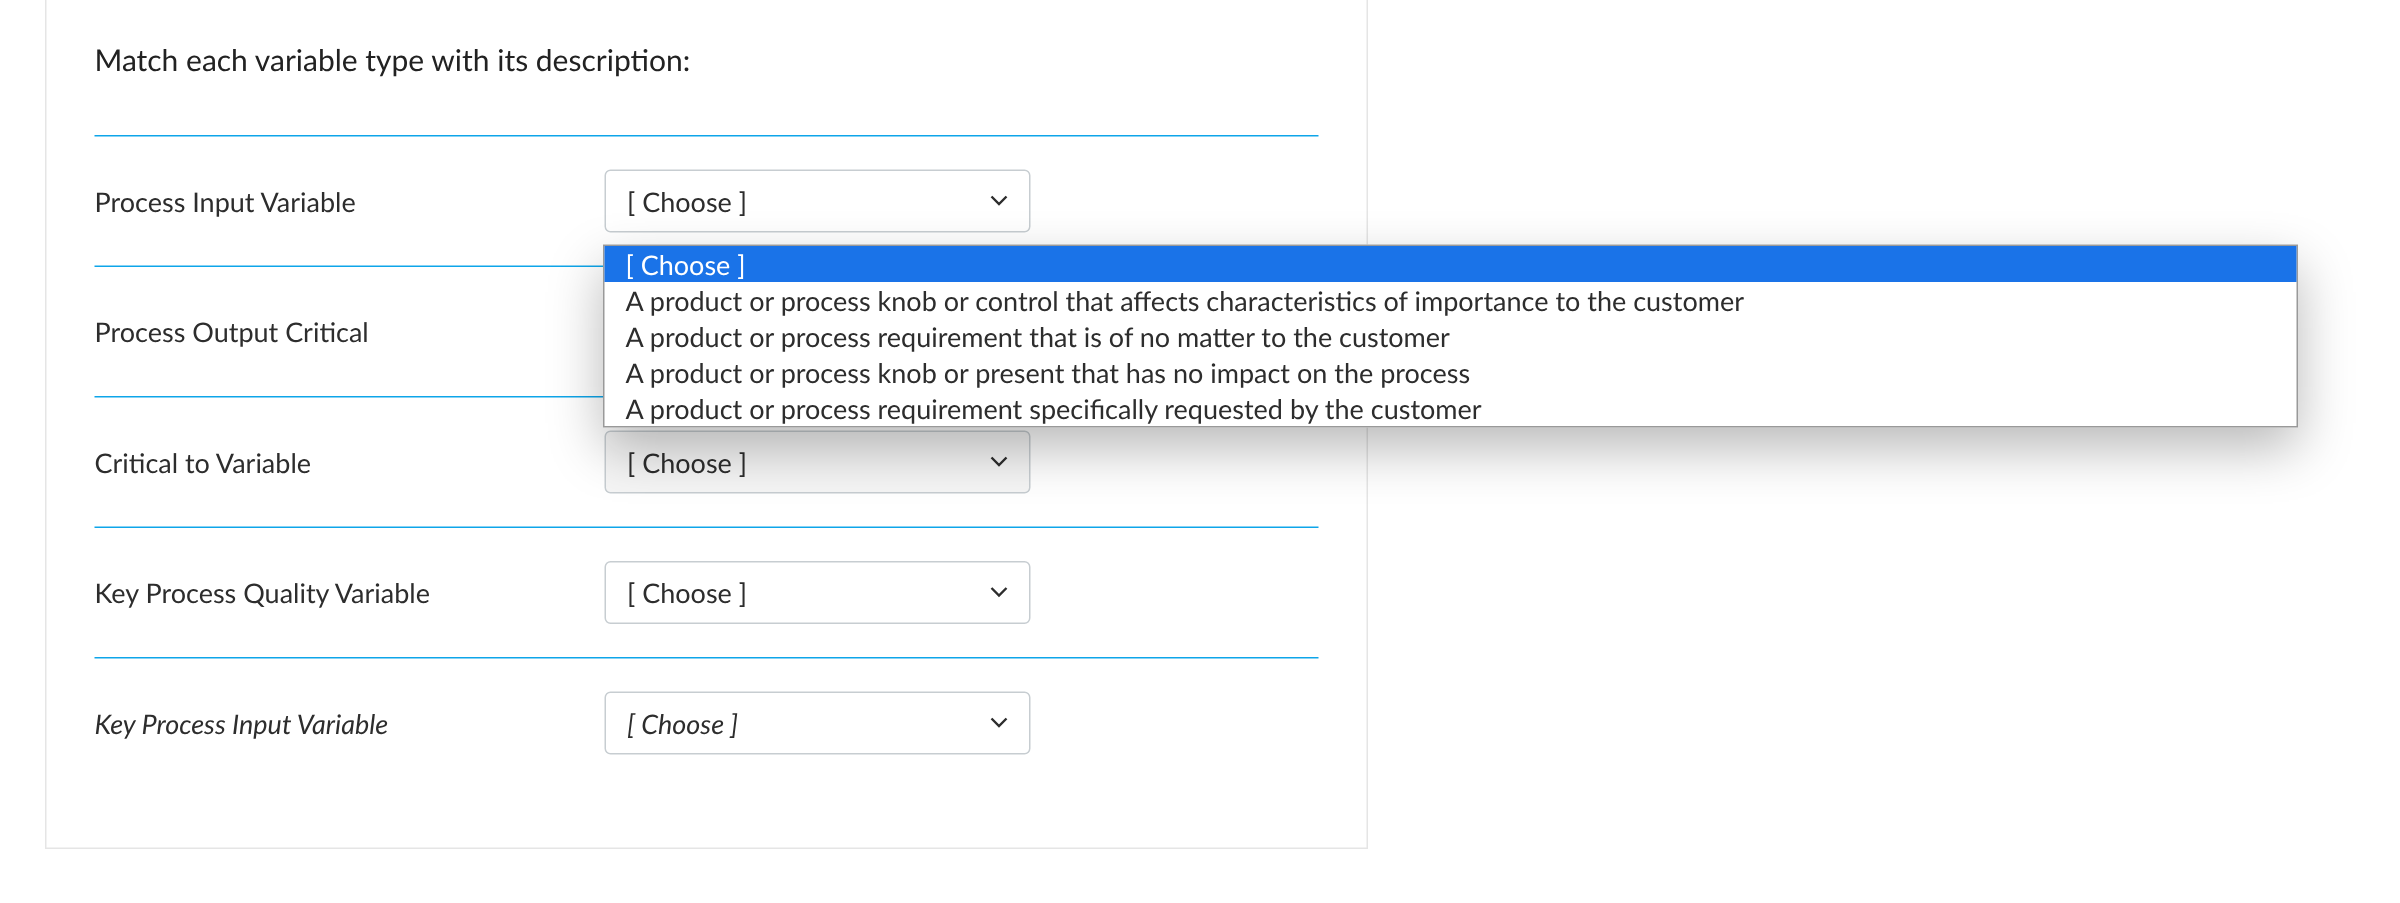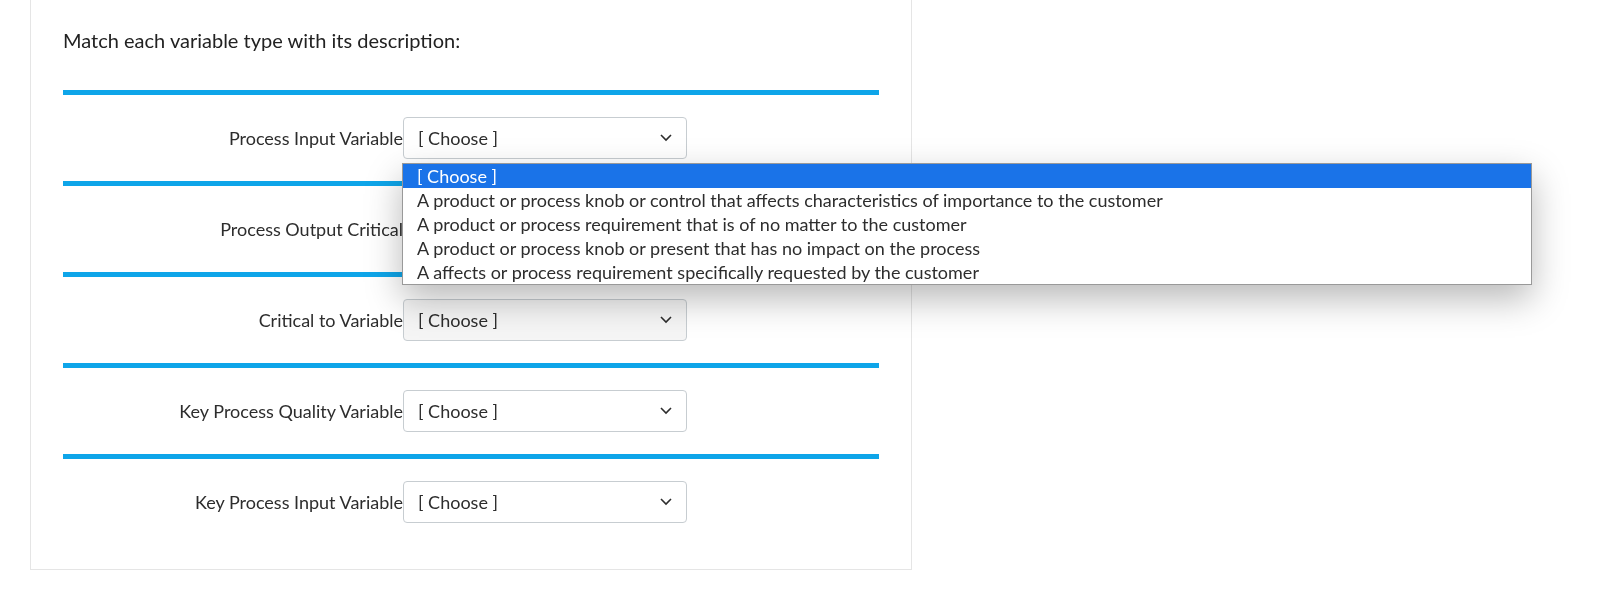--- a/index.html
+++ b/index.html
@@ -17,7 +17,7 @@
     border-top: none;
     width: 882px;
     margin-left: 30px;
-    padding: 28px 32px 24px 32px;
+    padding: 28px 32px 40px 32px;
     position: relative;
   }
   .prompt {

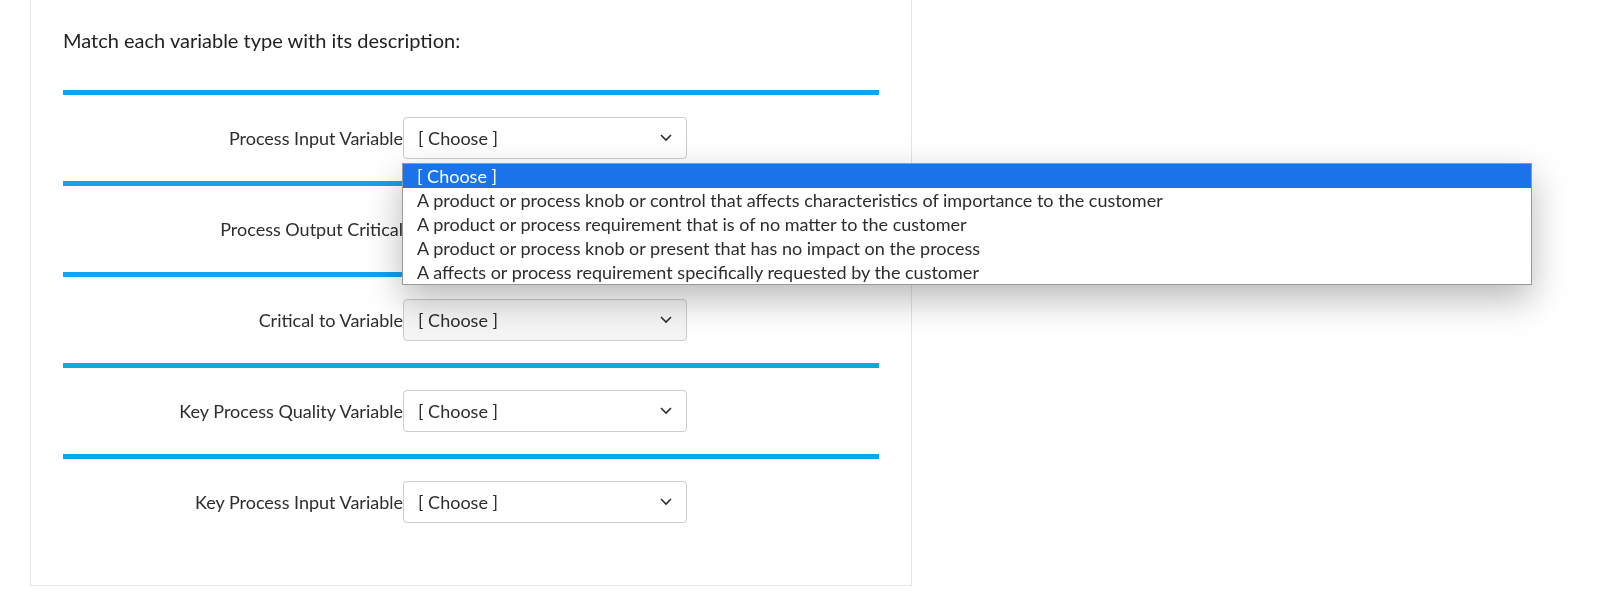--- a/index.html
+++ b/index.html
@@ -28,9 +28,8 @@
   .row {
     display: flex;
     align-items: center;
-    border-top: 5px solid #0ea5e9;
+    border-top: 1px solid #0ea5e9;
     padding: 22px 0;
-    text-align: right;
   }
   .row:first-of-type { border-top: 1px solid #eee; }
   .row .label {

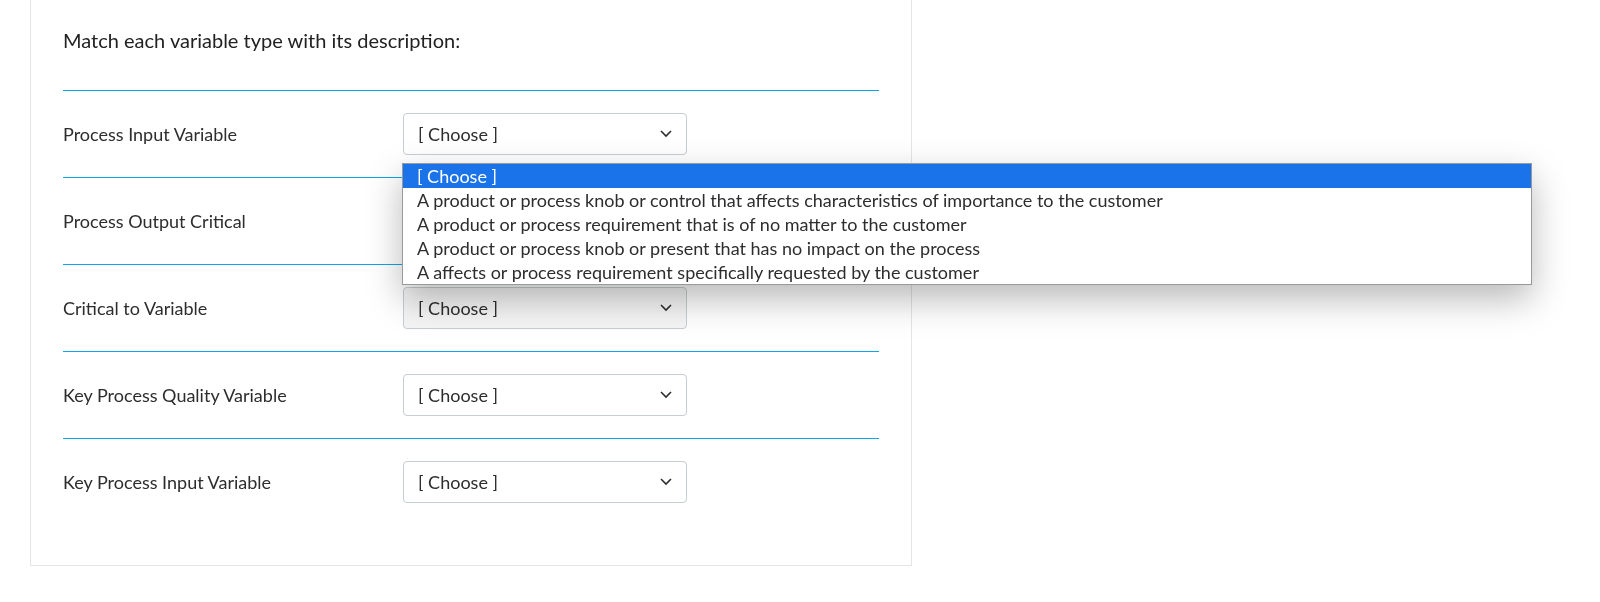--- a/index.html
+++ b/index.html
@@ -144,7 +144,7 @@
   <div class="opt">A product or process knob or control that affects characteristics of importance to the customer</div>
   <div class="opt">A product or process requirement that is of no matter to the customer</div>
   <div class="opt">A product or process knob or present that has no impact on the process</div>
-  <div class="opt">A affects or process requirement specifically requested by the customer</div>
+  <div class="opt">A product or process requirement specifically requested by the customer</div>
 </div>
 
 </body></html>

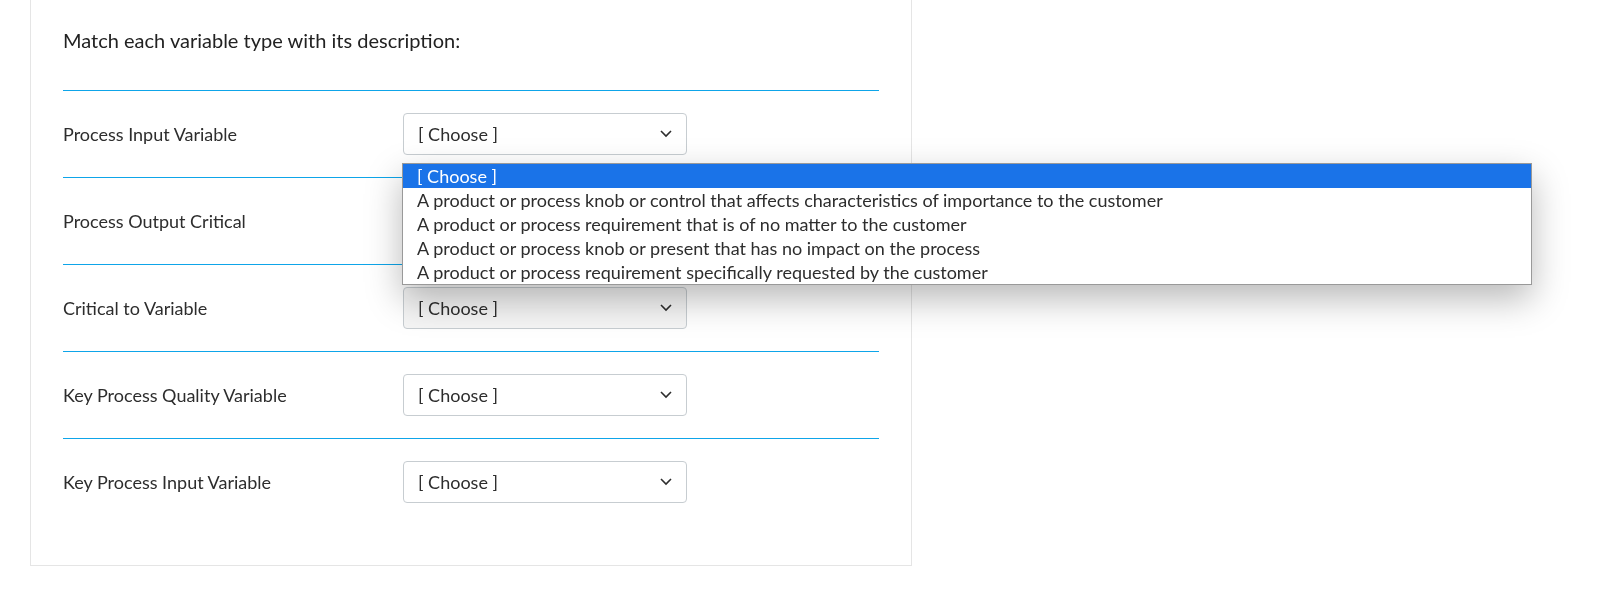--- a/index.html
+++ b/index.html
@@ -128,7 +128,7 @@
     </div>
   </div>
 
-  <div class="row" style="border-bottom:none;">
+  <div class="row" style="border-bottom:none;font-style:italic;">
     <div class="label">Key Process Input Variable</div>
     <div class="select">
       <span>[ Choose ]</span>

